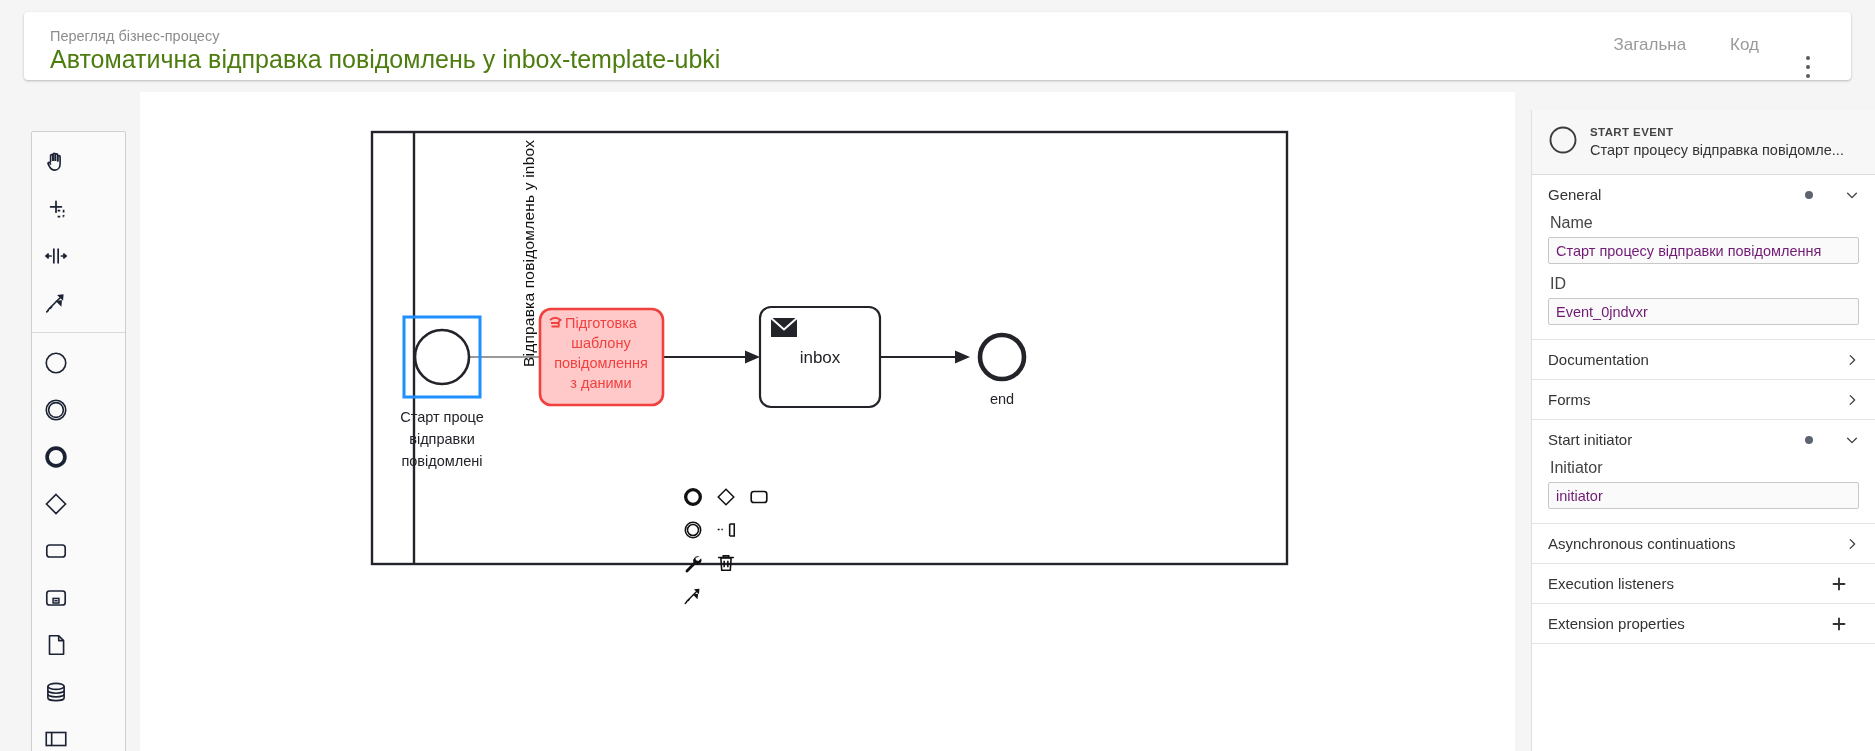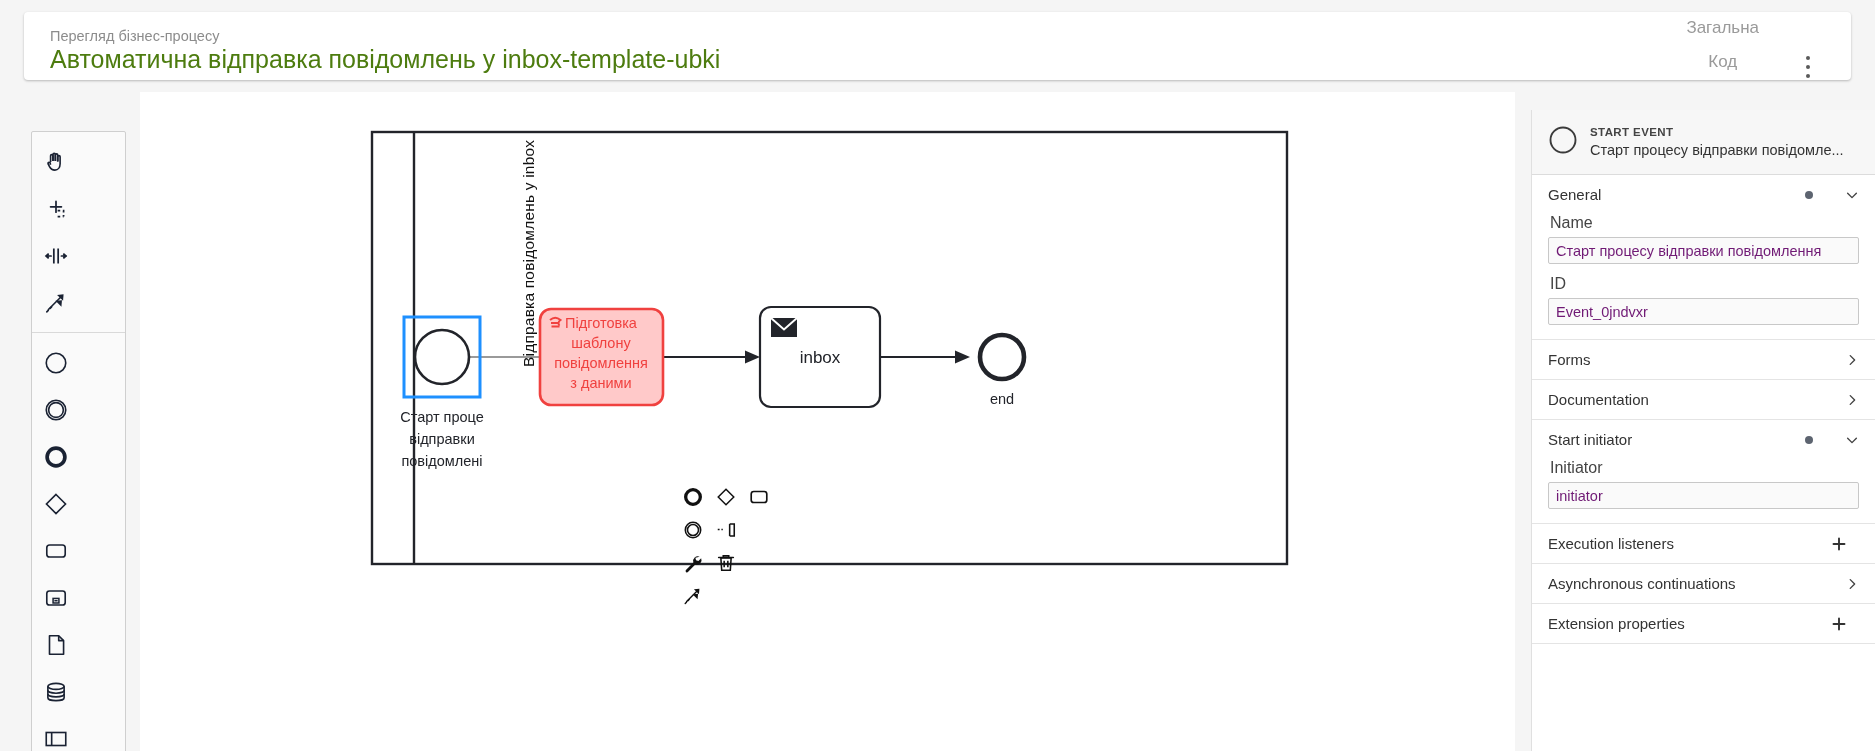--- a/index.html
+++ b/index.html
@@ -38,7 +38,7 @@
     display: flex; align-items: flex-end; flex: 0 0 auto;
     padding-right: 16px;
   }
-  .tabs { display: flex; align-items: stretch; height: 100%; flex-direction: column; }
+  .tabs { display: flex; align-items: stretch; height: 100%; }
   .tab {
     display: flex; align-items: center; justify-content: center;
     padding: 0 22px;

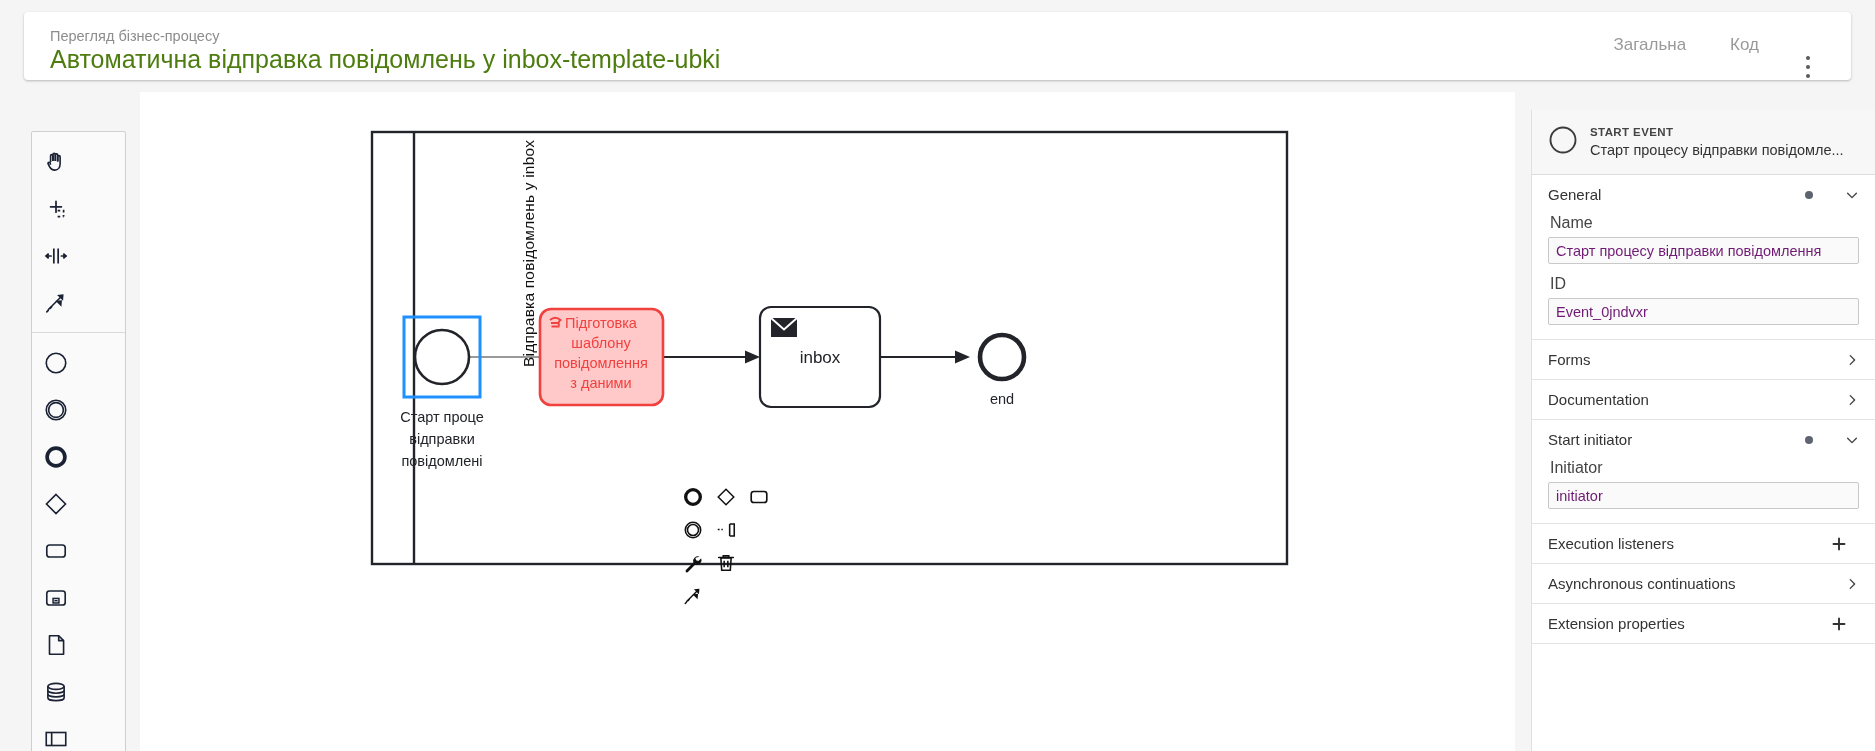--- a/index.html
+++ b/index.html
@@ -410,7 +410,7 @@
     </span>
     <span class="pi-text">
       <span class="pi-type">START EVENT</span>
-      <span class="pi-name">Старт процесу відправки повідомле...</span>
+      <span class="pi-name">Старт процесу відправка повідомле...</span>
     </span>
   </div>
 

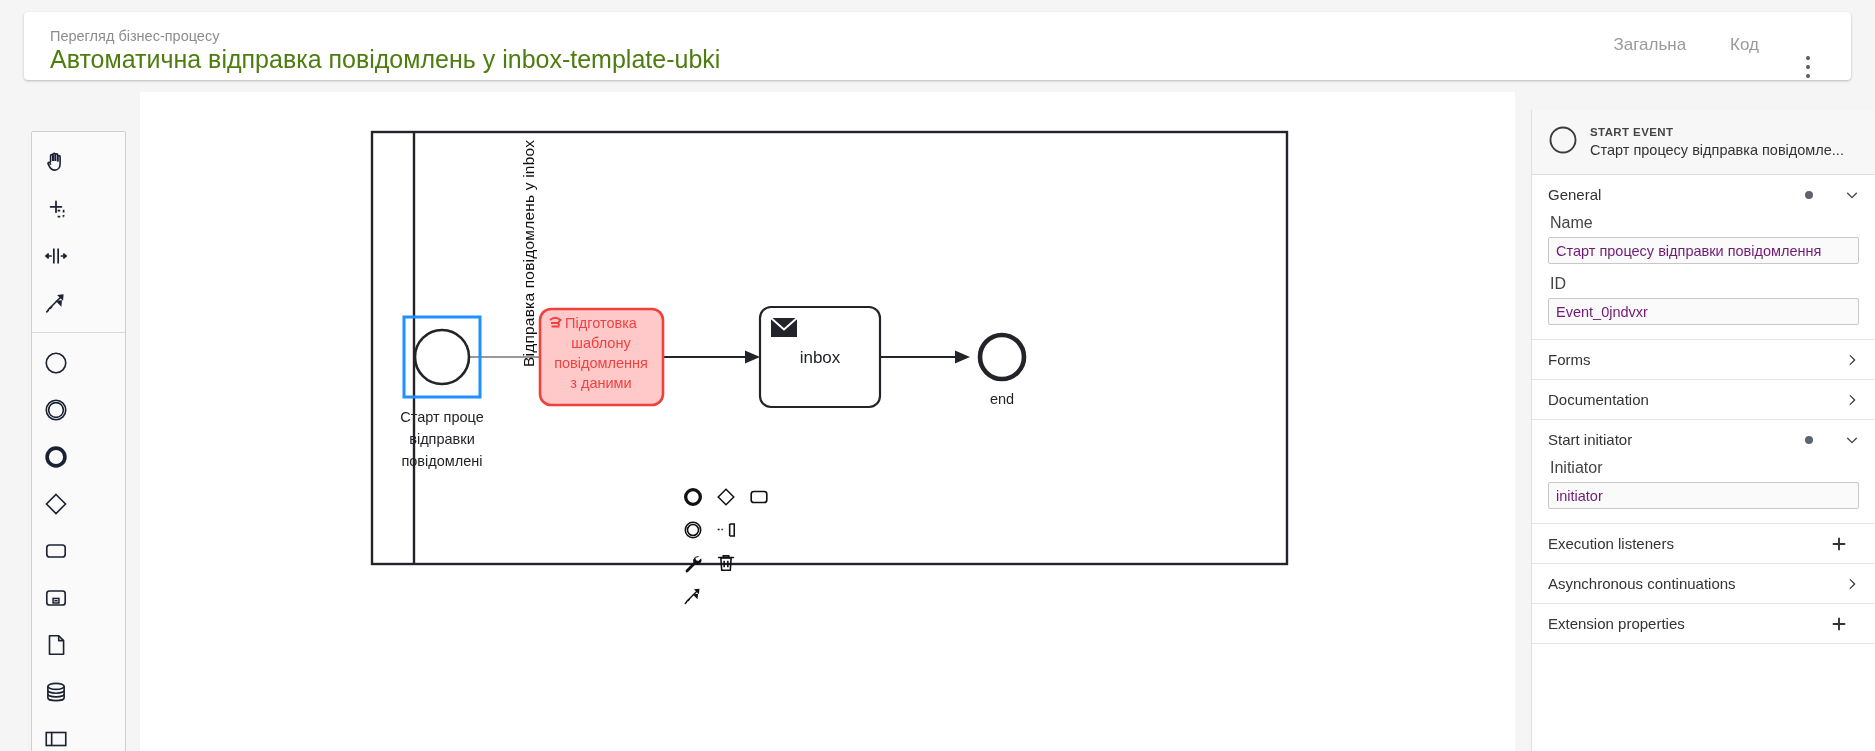--- a/index.html
+++ b/index.html
@@ -432,7 +432,7 @@
 
   <div class="group">
     <div class="group-head">
-      <span class="g-label">Forms</span>
+      <span class="g-label">Documentation</span>
       <svg class="chev" viewBox="0 0 16 16" fill="none" stroke="#444" stroke-width="1.6">
           <path d="M6 3l5 5-5 5" stroke-linecap="round" stroke-linejoin="round"></path>
         </svg>
@@ -441,7 +441,7 @@
 
   <div class="group">
     <div class="group-head">
-      <span class="g-label">Documentation</span>
+      <span class="g-label">Forms</span>
       <svg class="chev" viewBox="0 0 16 16" fill="none" stroke="#444" stroke-width="1.6">
           <path d="M6 3l5 5-5 5" stroke-linecap="round" stroke-linejoin="round"></path>
         </svg>

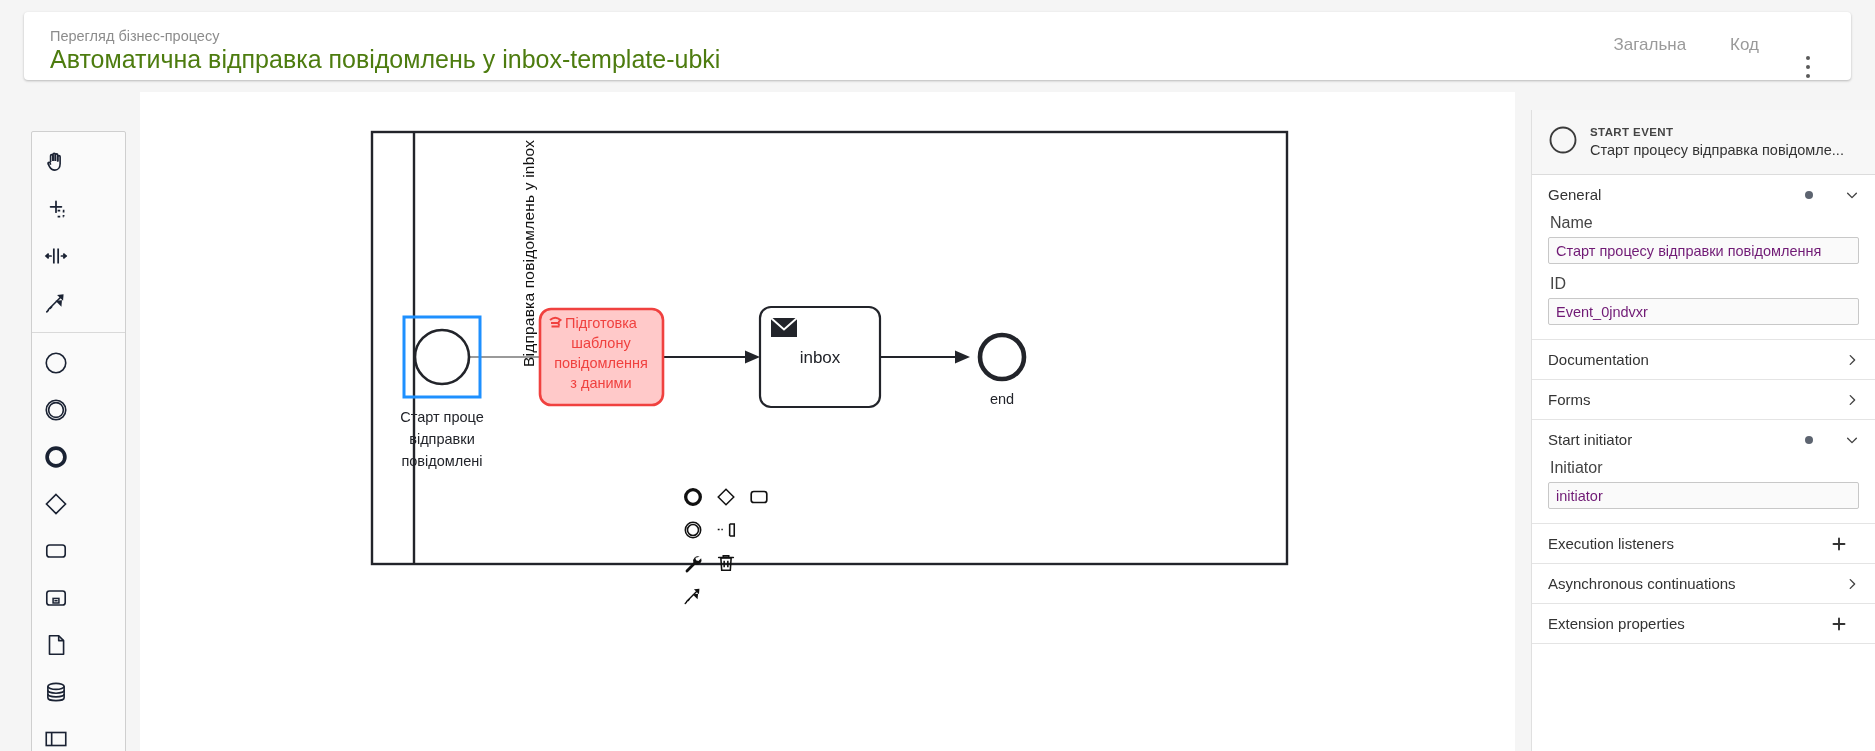--- a/index.html
+++ b/index.html
@@ -462,6 +462,15 @@
     </div>
   </div>
 
+  <div class="group">
+    <div class="group-head">
+      <span class="g-label">Asynchronous continuations</span>
+      <svg class="chev" viewBox="0 0 16 16" fill="none" stroke="#444" stroke-width="1.6">
+          <path d="M6 3l5 5-5 5" stroke-linecap="round" stroke-linejoin="round"></path>
+        </svg>
+    </div>
+  </div>
+
   <div class="group plus-row">
     <div class="group-head">
       <span class="g-label">Execution listeners</span>
@@ -471,15 +480,6 @@
     </div>
   </div>
 
-  <div class="group">
-    <div class="group-head">
-      <span class="g-label">Asynchronous continuations</span>
-      <svg class="chev" viewBox="0 0 16 16" fill="none" stroke="#444" stroke-width="1.6">
-          <path d="M6 3l5 5-5 5" stroke-linecap="round" stroke-linejoin="round"></path>
-        </svg>
-    </div>
-  </div>
-
   <div class="group plus-row">
     <div class="group-head">
       <span class="g-label">Extension properties</span>

